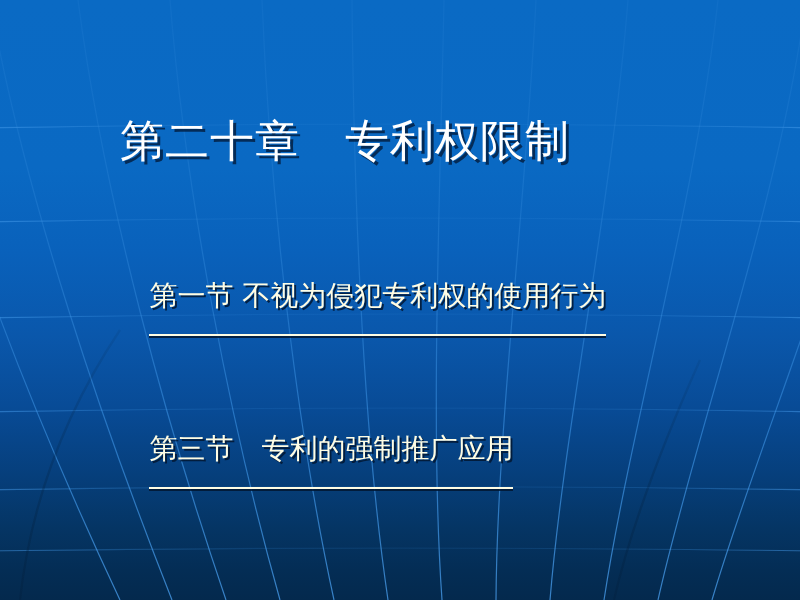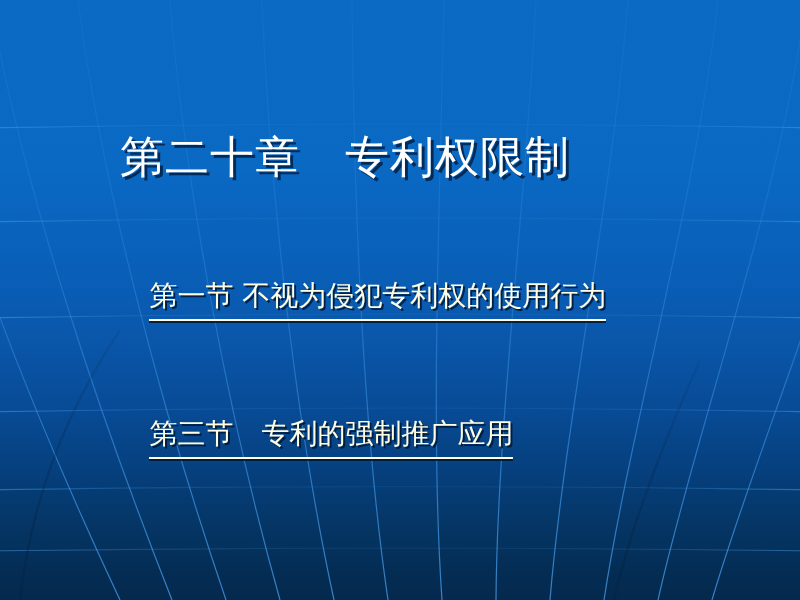--- a/index.html
+++ b/index.html
@@ -42,7 +42,6 @@
     text-align: left;
     padding-left: 120px;
     box-sizing: border-box;
-    margin-top: 16px;
   }
   #slide-title {
     display: inline-block;

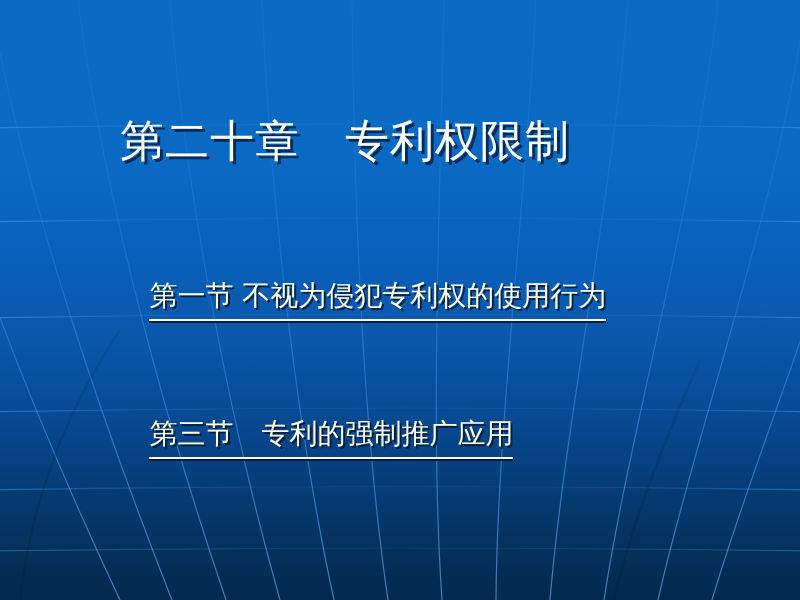--- a/index.html
+++ b/index.html
@@ -79,7 +79,7 @@
   .section-link .txt {
     display: inline-block;
     border-bottom: 2px solid #fffde4;
-    padding-bottom: 1px;
+    padding-bottom: 16px;
     box-shadow: 0 2px 0 rgba(2, 22, 48, 0.85);
   }
 </style>

